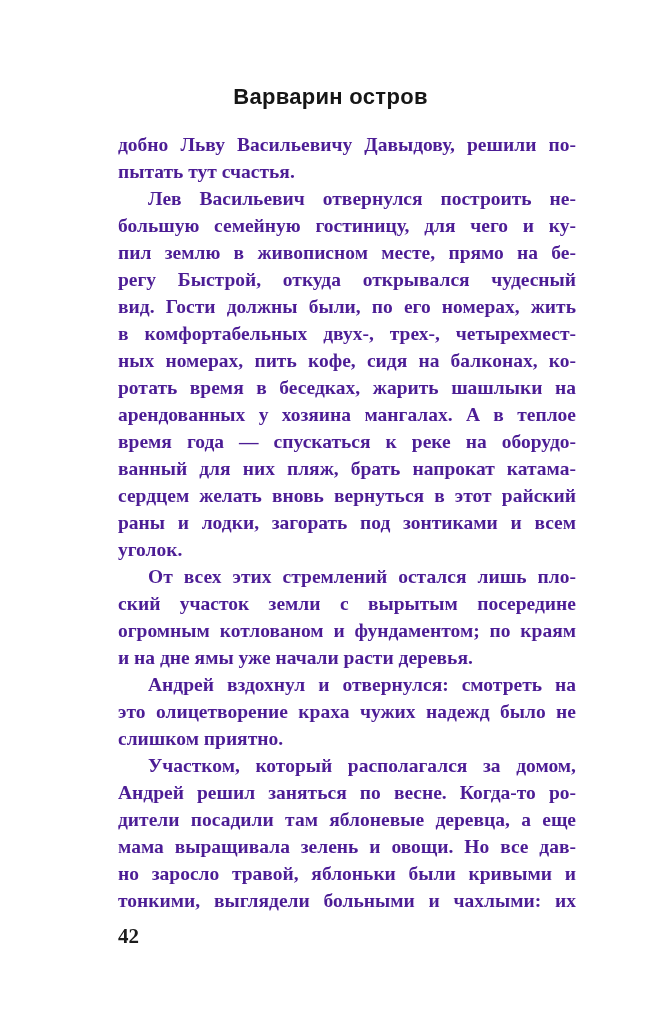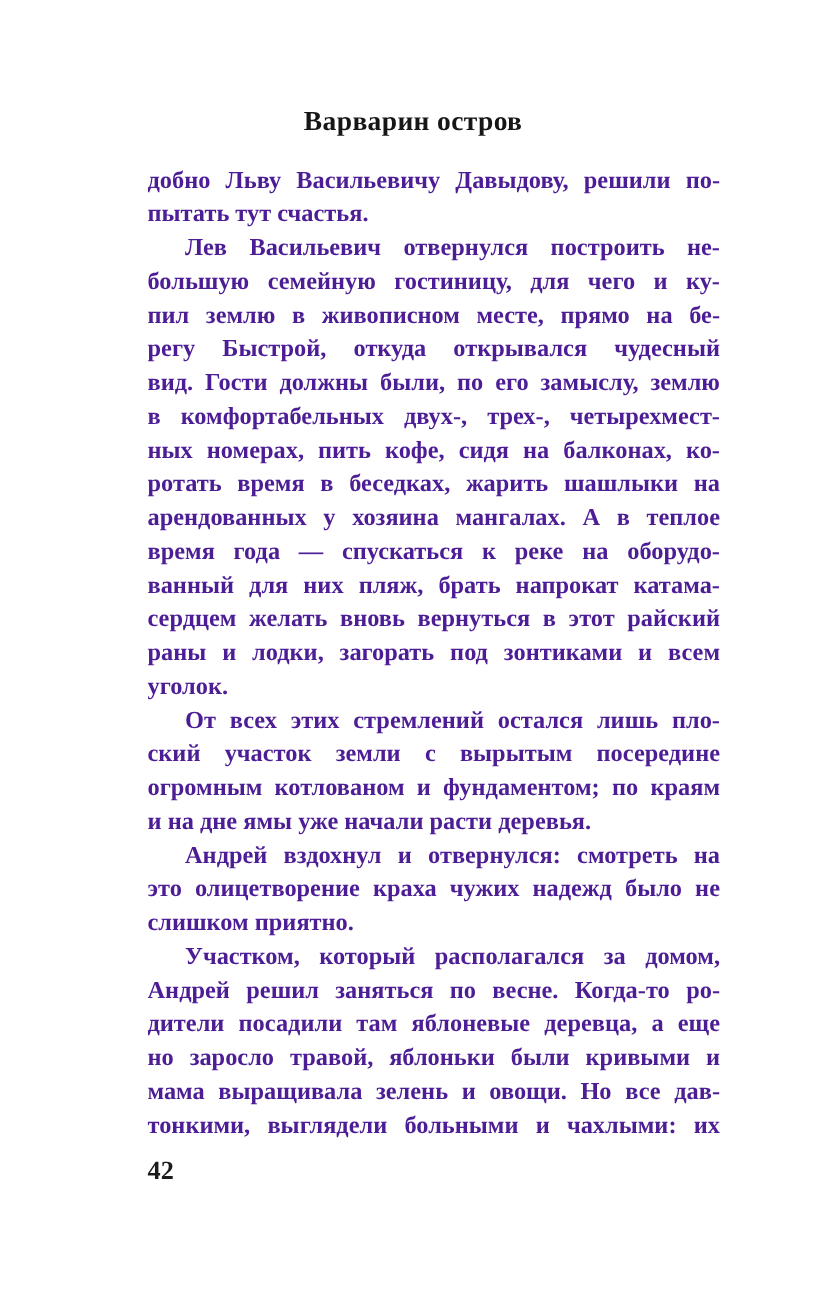--- a/index.html
+++ b/index.html
@@ -22,7 +22,7 @@
     left: 0;
     width: 661px;
     text-align: center;
-    font-family: Liberation Serif, serif;
+    font-family: Liberation Sans, sans-serif;
     font-size: 22px;
     font-weight: 600;
     letter-spacing: 0.3px;

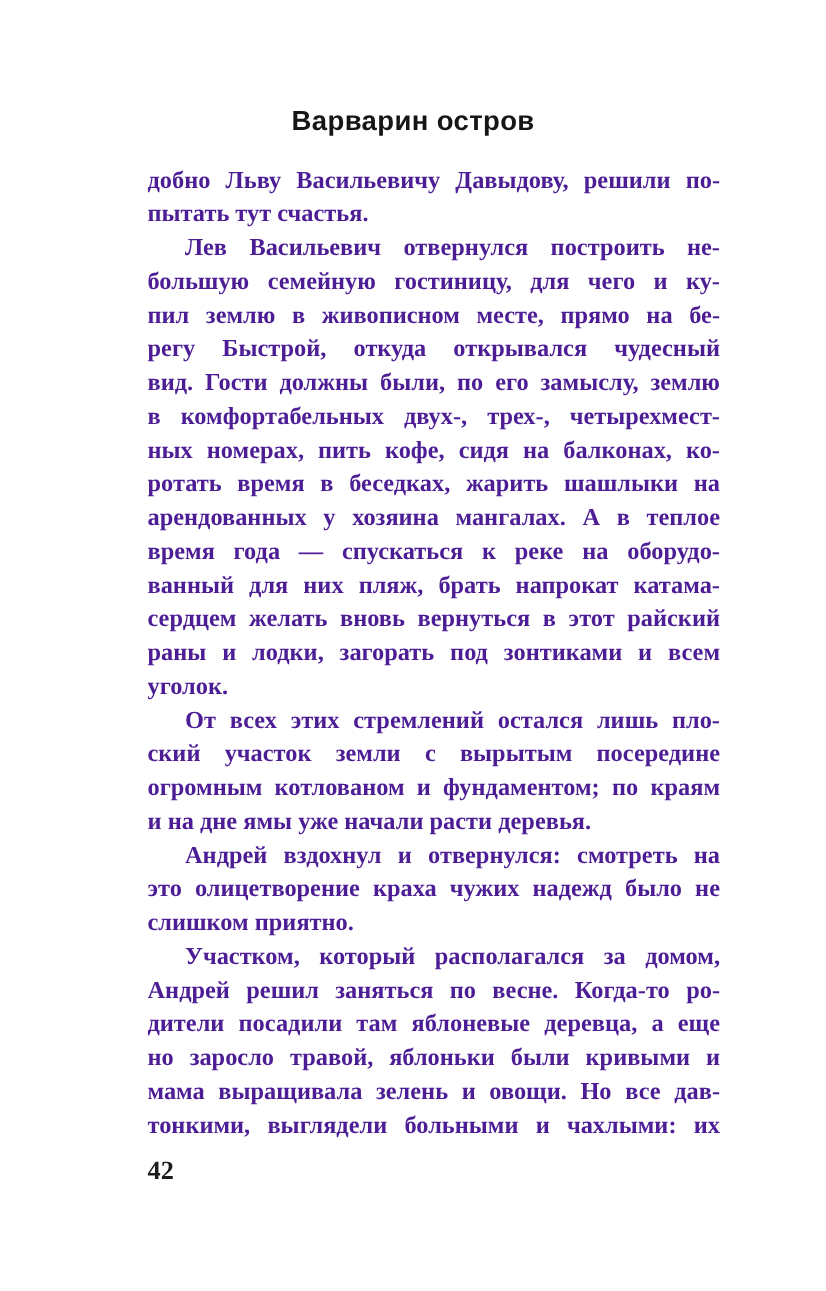--- a/index.html
+++ b/index.html
@@ -81,7 +81,7 @@
         <div class="line">большую семейную гостиницу, для чего и ку-</div>
         <div class="line">пил землю в живописном месте, прямо на бе-</div>
         <div class="line">регу Быстрой, откуда открывался чудесный</div>
-        <div class="line">вид. Гости должны были, по его замыслу, землю</div>
+        <div class="line">вид. Гости должны были, по его номерах, жить</div>
         <div class="line">в комфортабельных двух-, трех-, четырехмест-</div>
         <div class="line">ных номерах, пить кофе, сидя на балконах, ко-</div>
         <div class="line">ротать время в беседках, жарить шашлыки на</div>

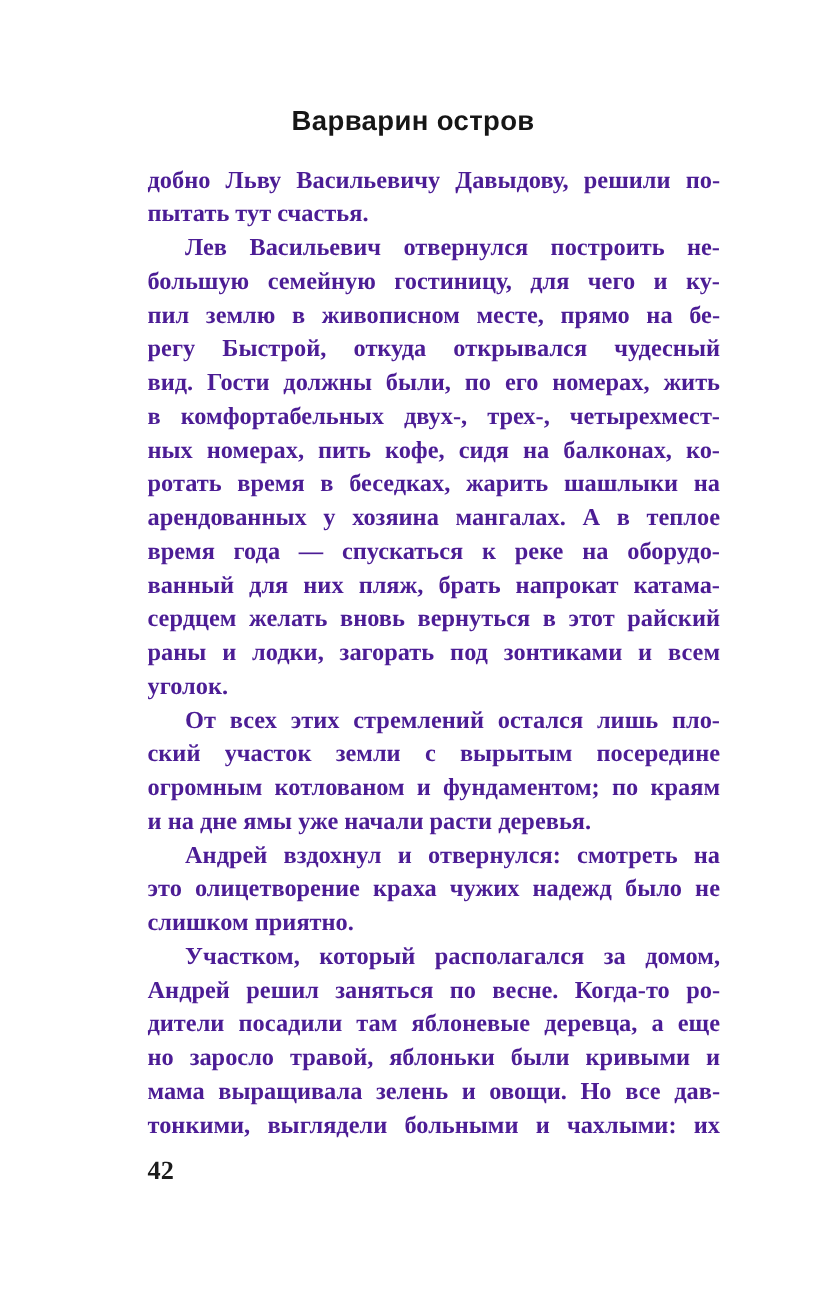--- a/index.html
+++ b/index.html
@@ -107,8 +107,8 @@
         <div class="line indent">Участком, который располагался за домом,</div>
         <div class="line">Андрей решил заняться по весне. Когда-то ро-</div>
         <div class="line">дители посадили там яблоневые деревца, а еще</div>
+        <div class="line">мама выращивала зелень и овощи. Но все дав-</div>
         <div class="line">но заросло травой, яблоньки были кривыми и</div>
-        <div class="line">мама выращивала зелень и овощи. Но все дав-</div>
         <div class="line">тонкими, выглядели больными и чахлыми: их</div>
       </div>
     </div>

